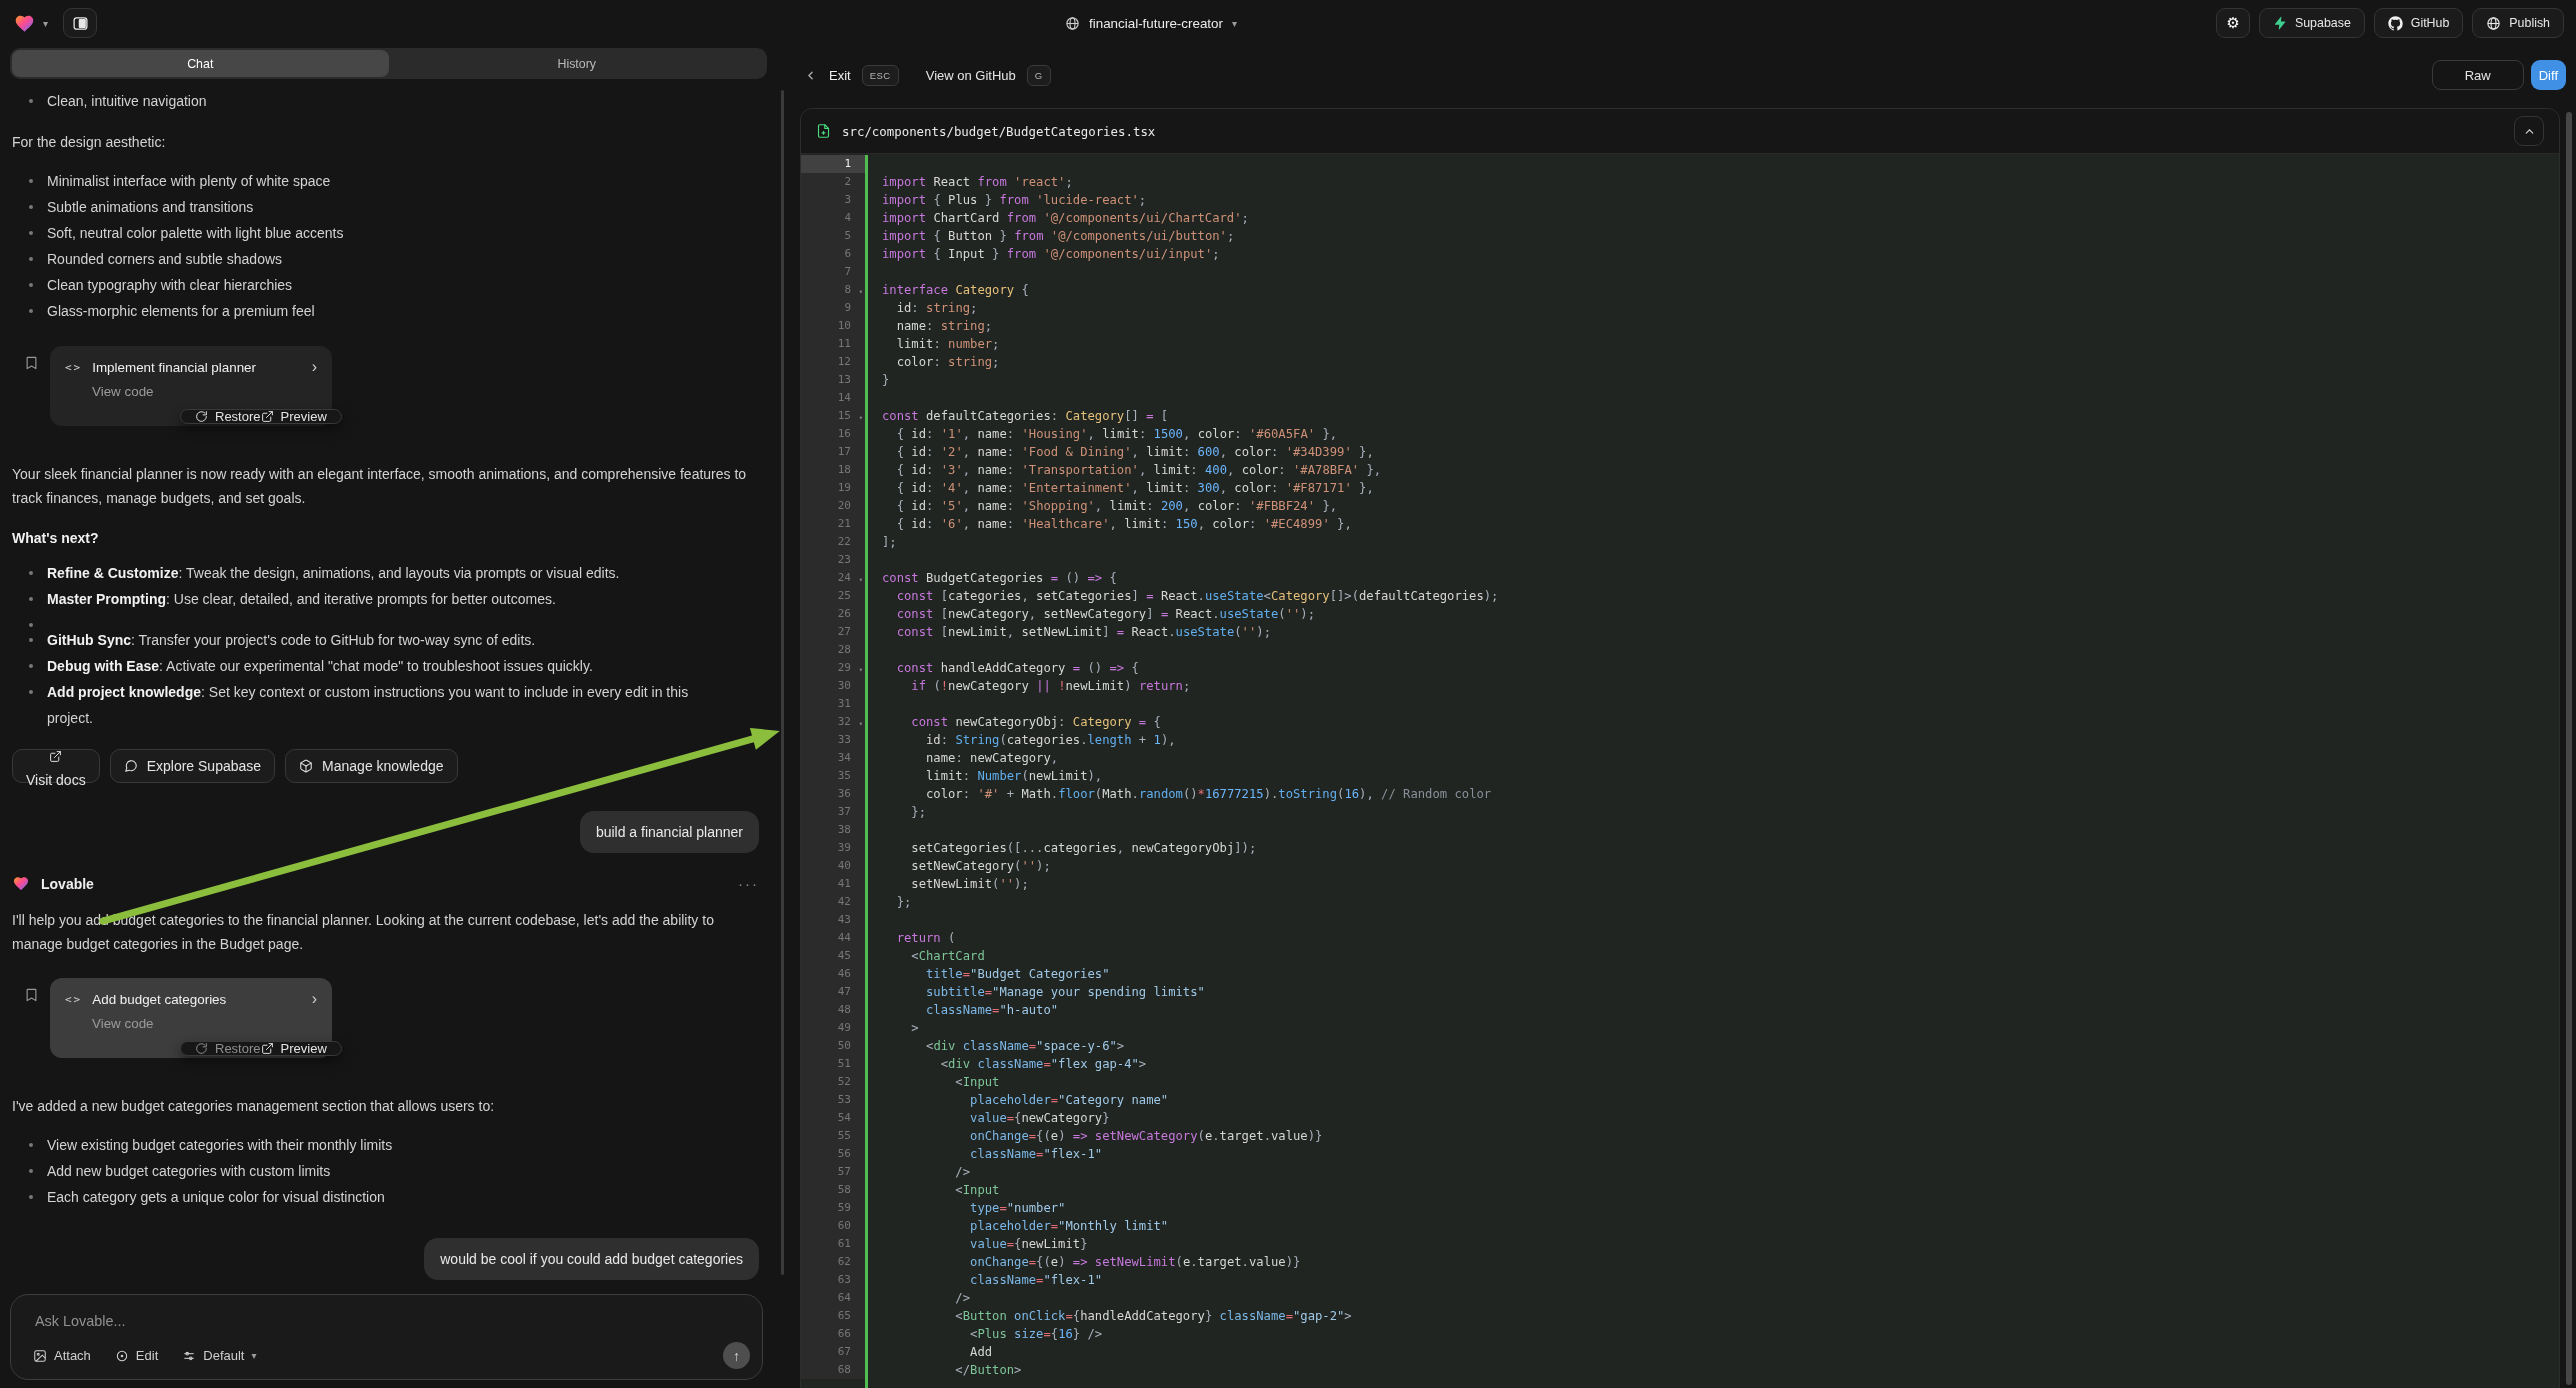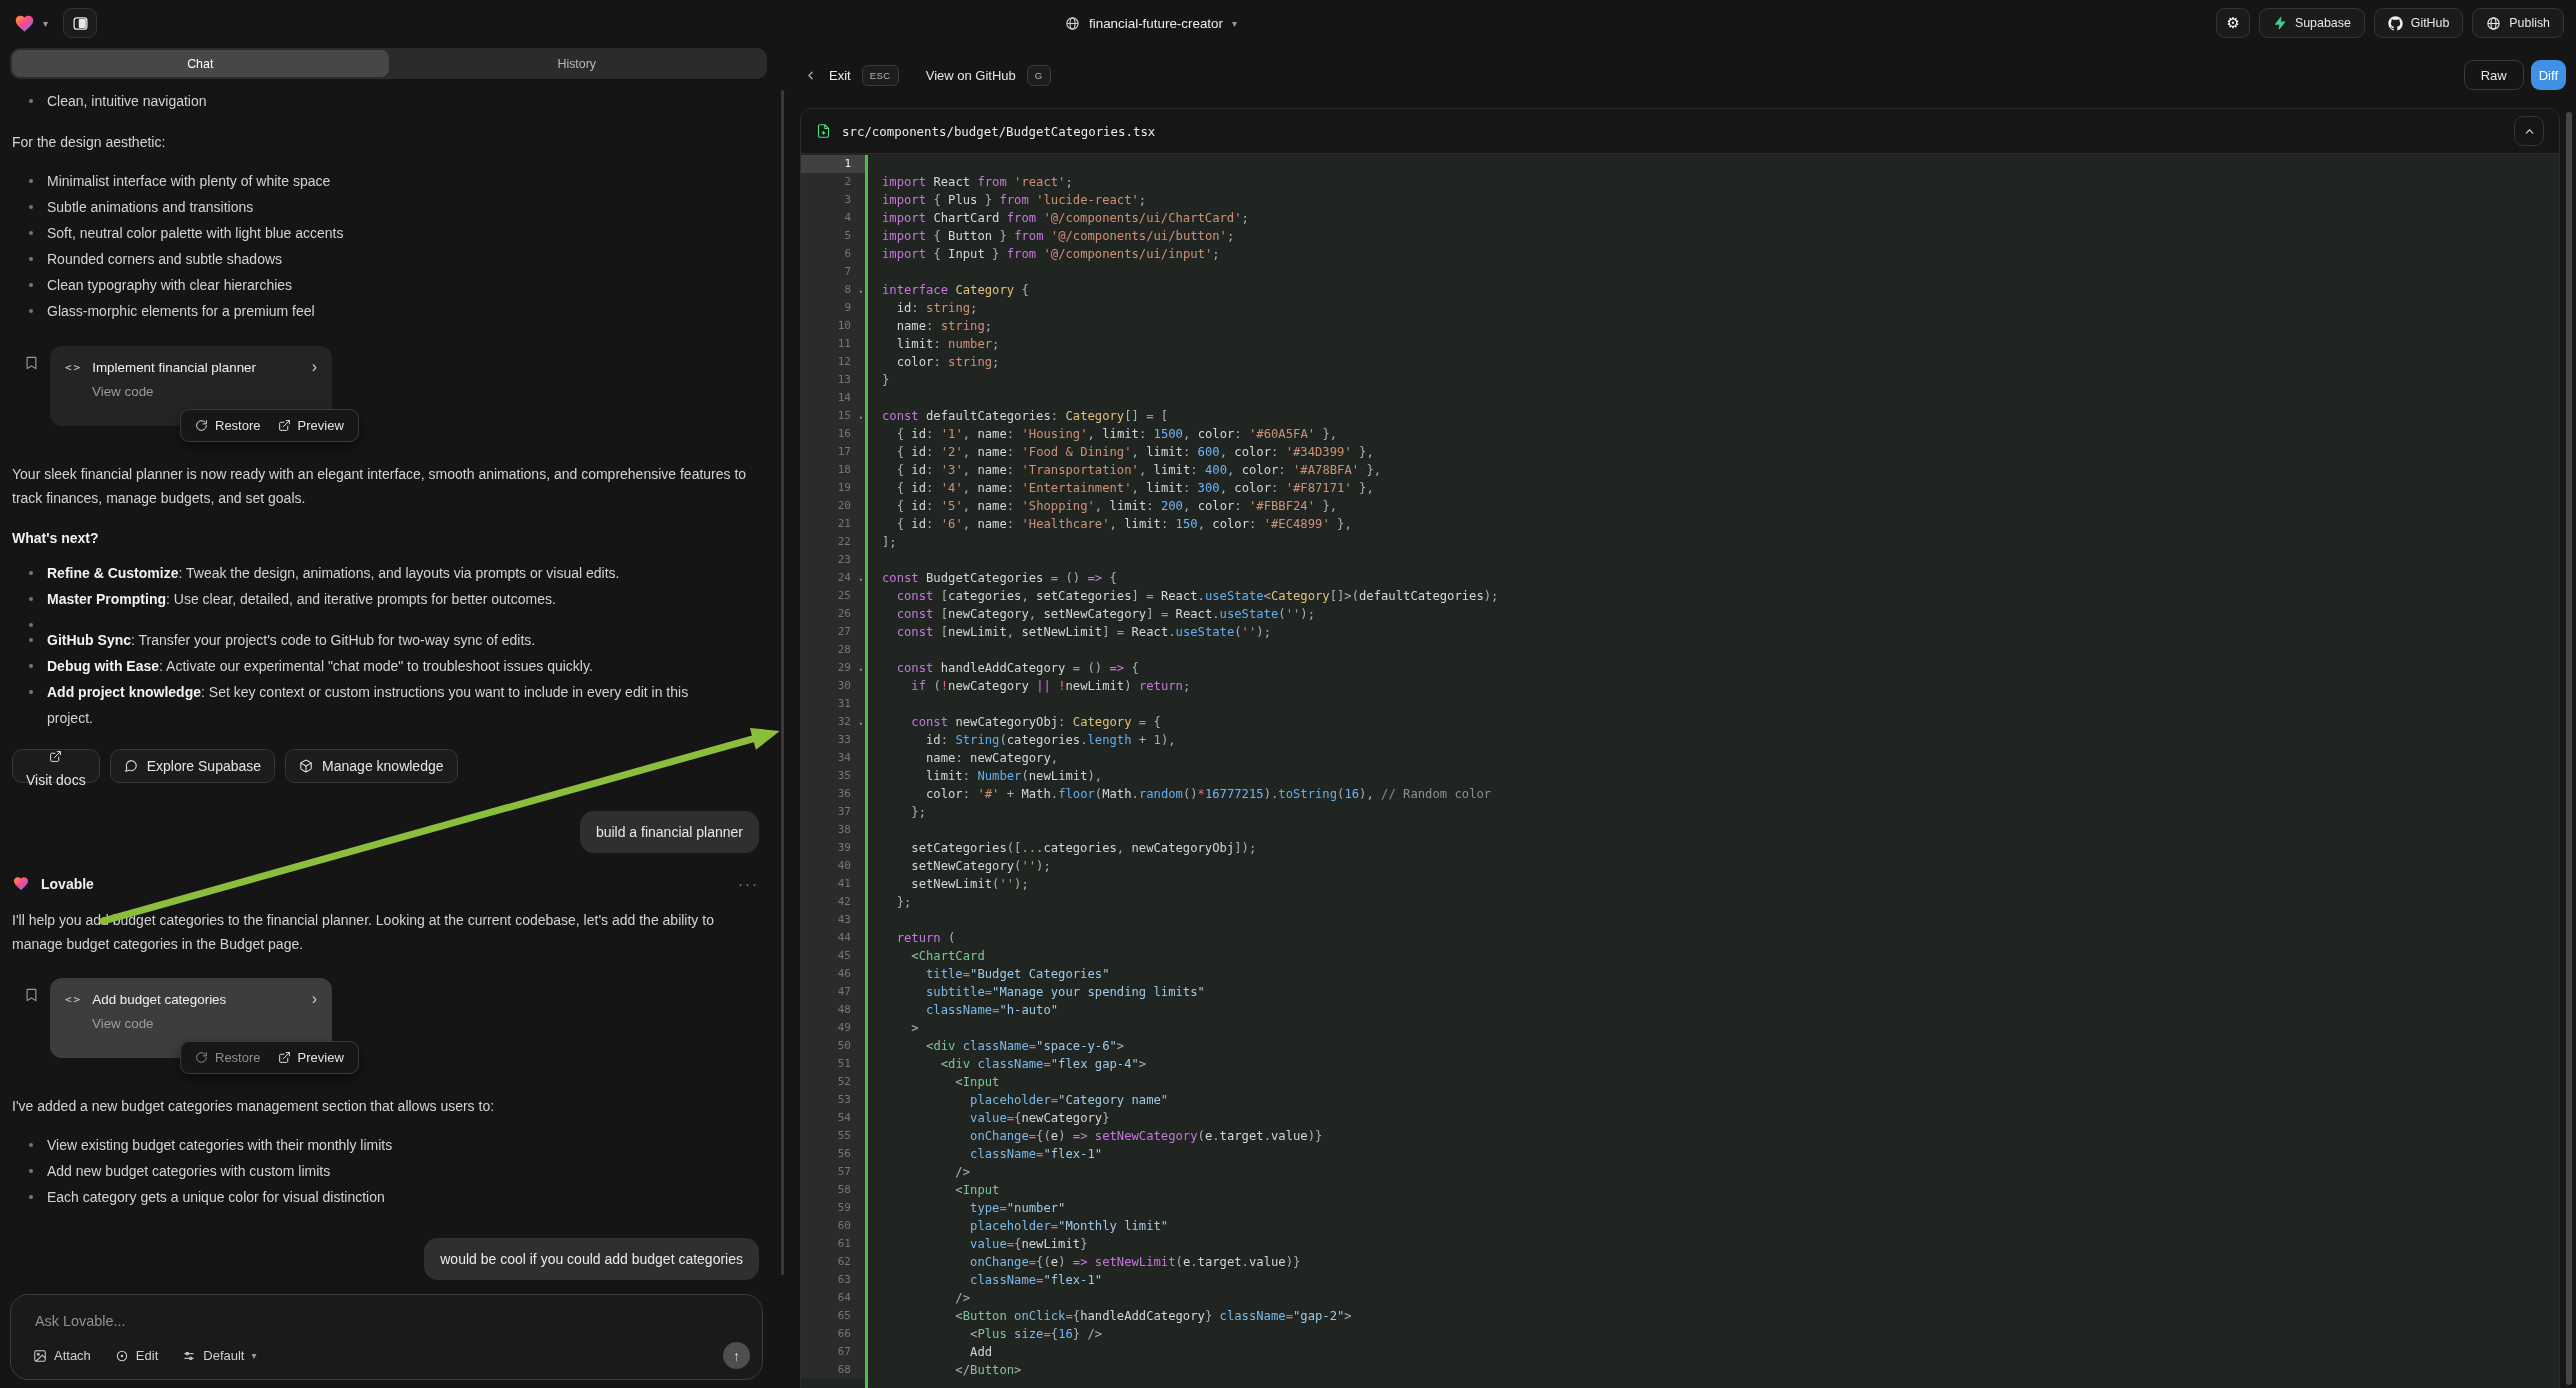--- a/index.html
+++ b/index.html
@@ -67,7 +67,7 @@
   .gh-exit{font-size:13px;color:#f0f0f0;margin-left:12px;cursor:pointer}
   .kbd{height:21px;padding:0 7px;margin-left:11px;border:1px solid #3a3a3a;border-radius:6px;background:#1d1d1d;color:#b5b5b5;font-size:9.5px;display:flex;align-items:center;letter-spacing:0.5px}
   .gh-view{font-size:13px;color:#e5e5e5;margin-left:27px;cursor:pointer}
-  .btn-raw{height:30px;padding:0 16px;border:1px solid #3a3a3a;border-radius:9px;color:#e5e5e5;font-size:13px;display:flex;align-items:center;margin-left:auto;cursor:pointer}
+  .btn-raw{height:30px;padding:0 32px;border:1px solid #3a3a3a;border-radius:9px;color:#e5e5e5;font-size:13px;display:flex;align-items:center;margin-left:auto;cursor:pointer}
   .btn-diff{height:30px;padding:0 8px;border-radius:9px;color:#fff;font-size:13px;display:flex;align-items:center;margin-left:7px;cursor:pointer}
   .file-card{position:absolute;left:0;right:0;top:62px;bottom:-2px;background:#212521;border:1px solid #2d2d2d;border-radius:12px 12px 0 0;overflow:hidden}
   .file-header{height:45px;background:#161616;border-bottom:1px solid #282828;display:flex;align-items:center;padding:0 15px;gap:11px}

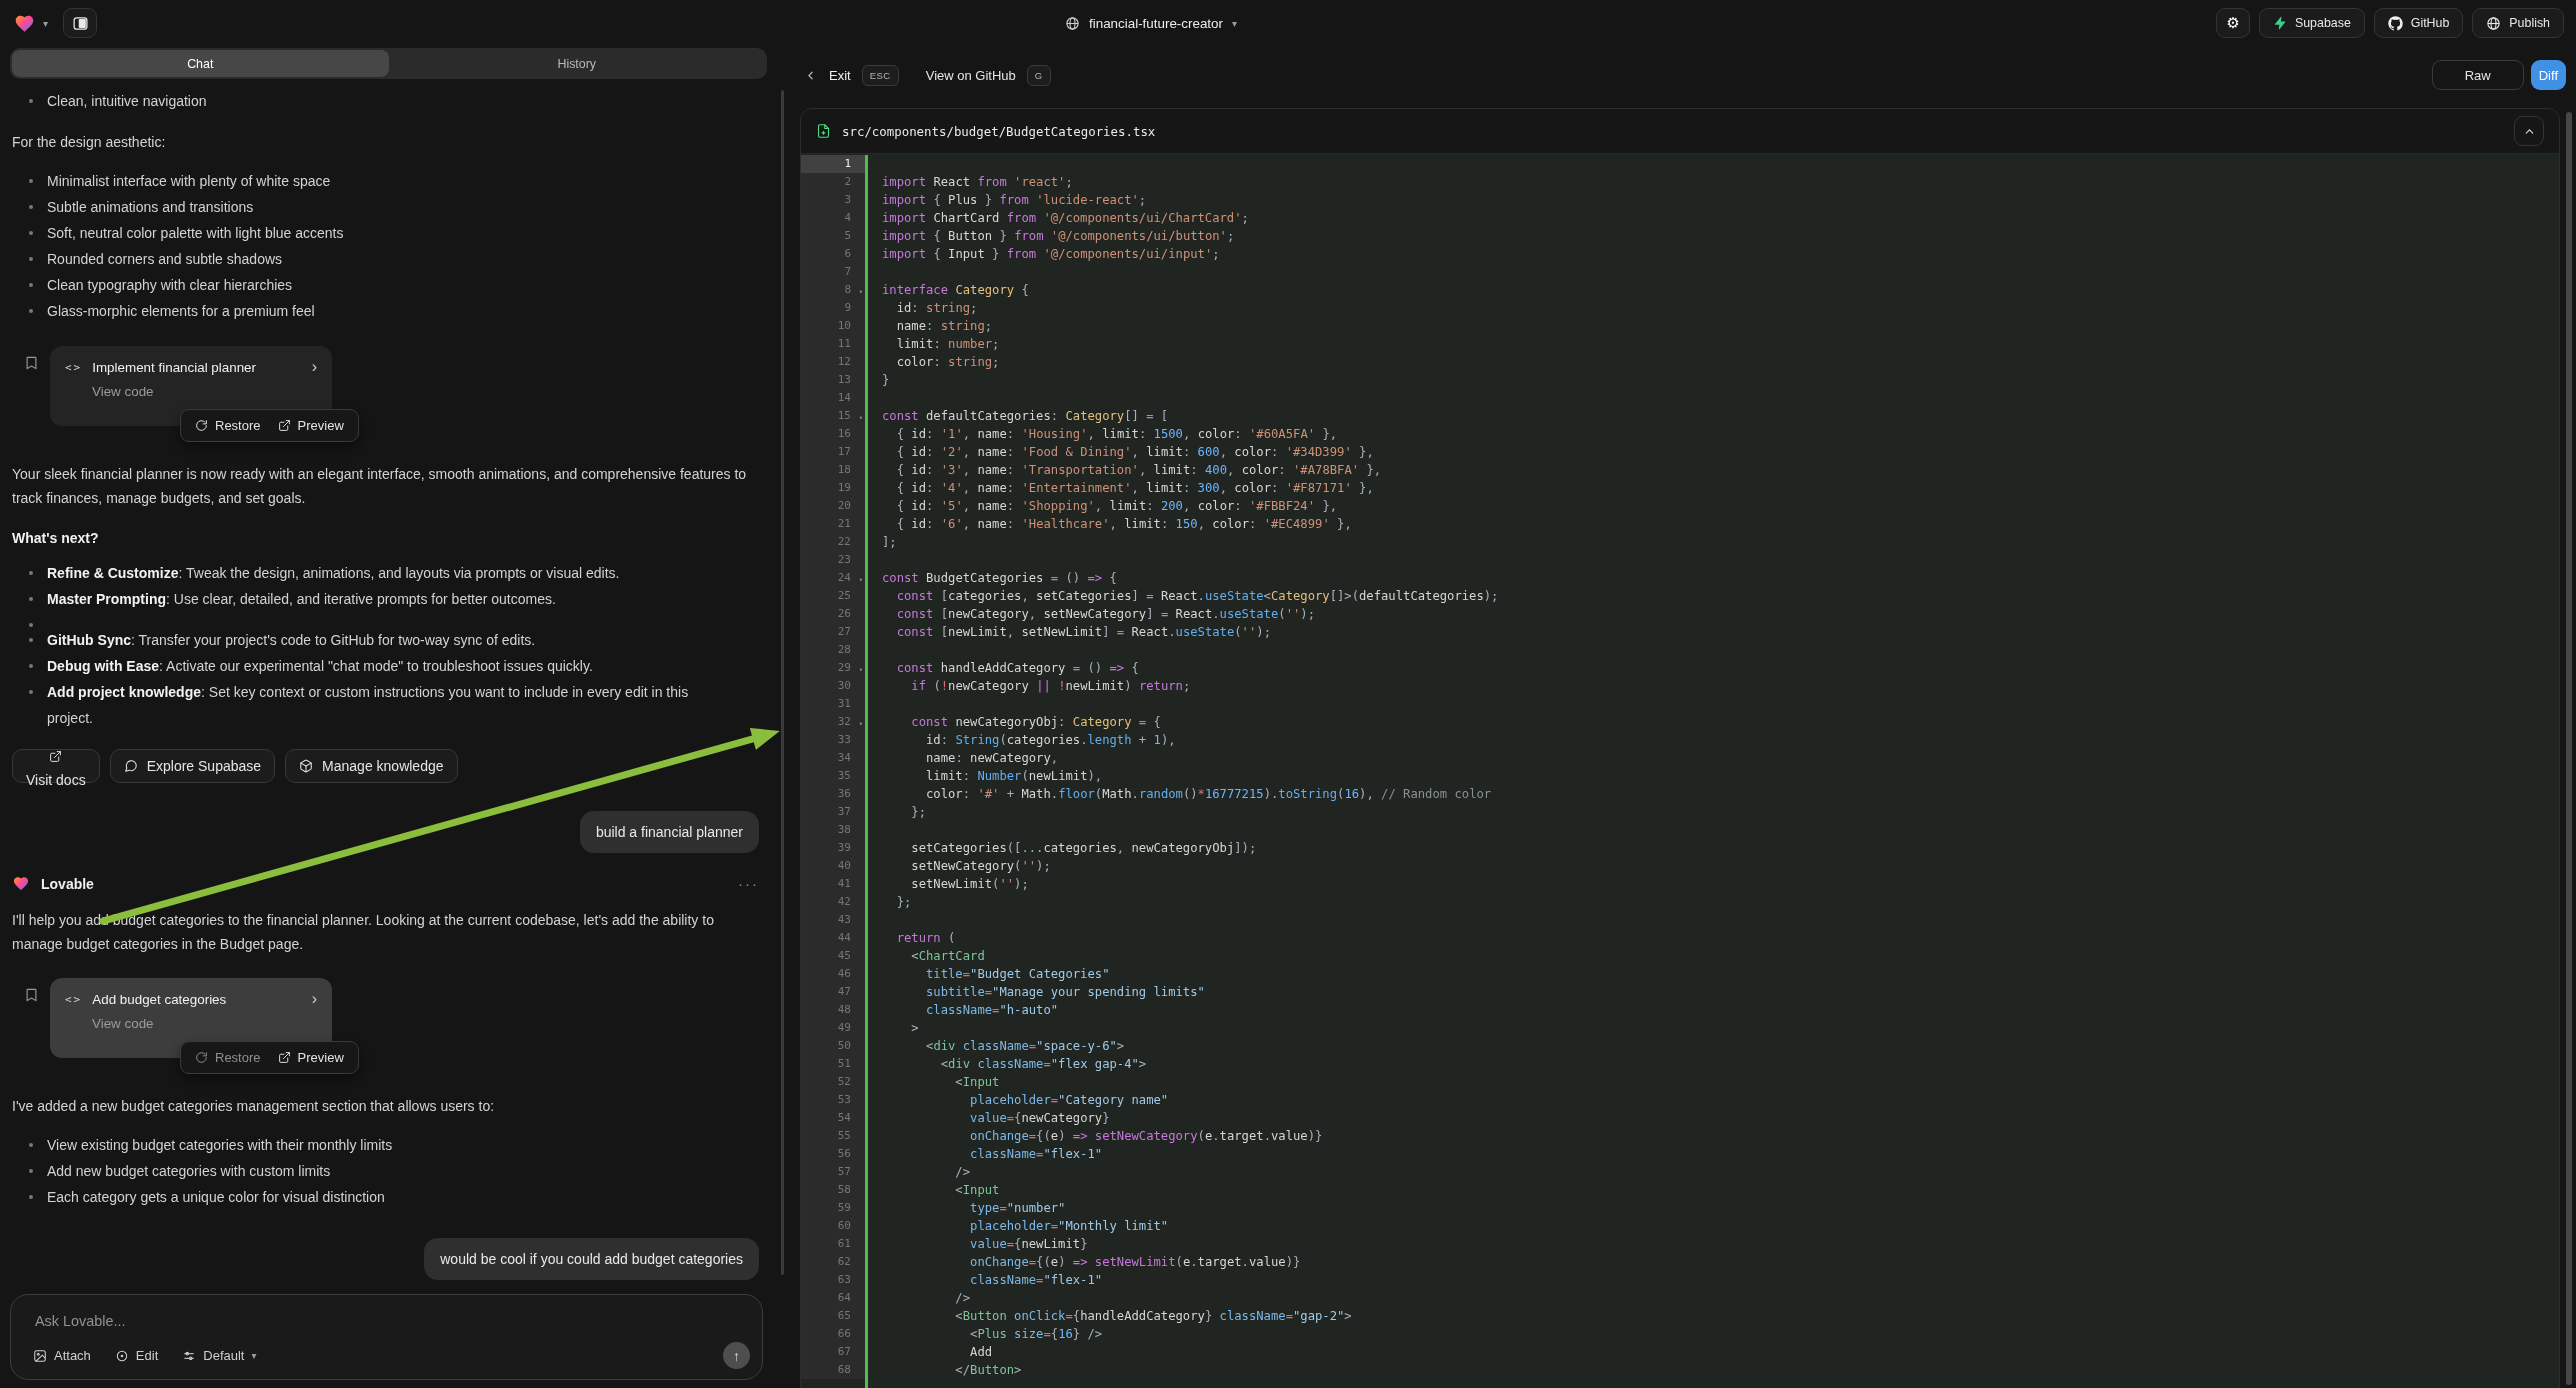--- a/index.html
+++ b/index.html
@@ -39,7 +39,7 @@
   .cc-angle{font-family:"DejaVu Sans Mono",monospace;font-size:11px;color:#d2d2d2;letter-spacing:2px}
   .cc-chev{margin-left:auto;color:#cfcfcf;font-size:16px;line-height:1}
   .cc-link{margin:9px 0 0 27px;color:#9b9b9b;font-size:13.4px}
-  .pill{position:absolute;left:168px;top:63px;height:33px;display:flex;align-items:center;gap:17px;background:#171717;border:1px solid #3a3a3a;border-radius:9px;padding:0 14px;font-size:13px;color:#e3e3e3;box-shadow:0 5px 12px rgba(0,0,0,.45);z-index:3}
+  .pill{position:absolute;left:168px;top:63px;height:15px;display:flex;align-items:center;background:#171717;border:1px solid #3a3a3a;border-radius:9px;padding:0 14px;font-size:13px;color:#e3e3e3;box-shadow:0 5px 12px rgba(0,0,0,.45);z-index:3}
   .pill-item{display:flex;align-items:center;gap:7px;cursor:pointer}
   .pill-item.dim{color:#8f8f8f}
   

